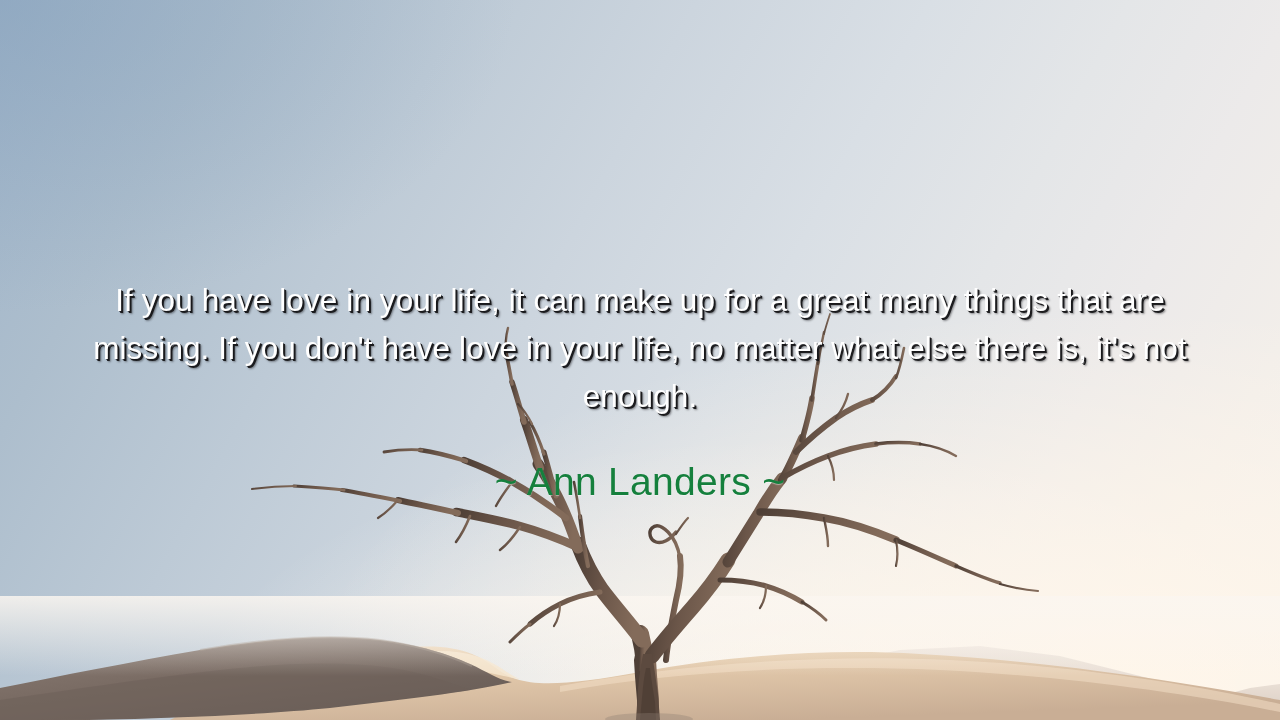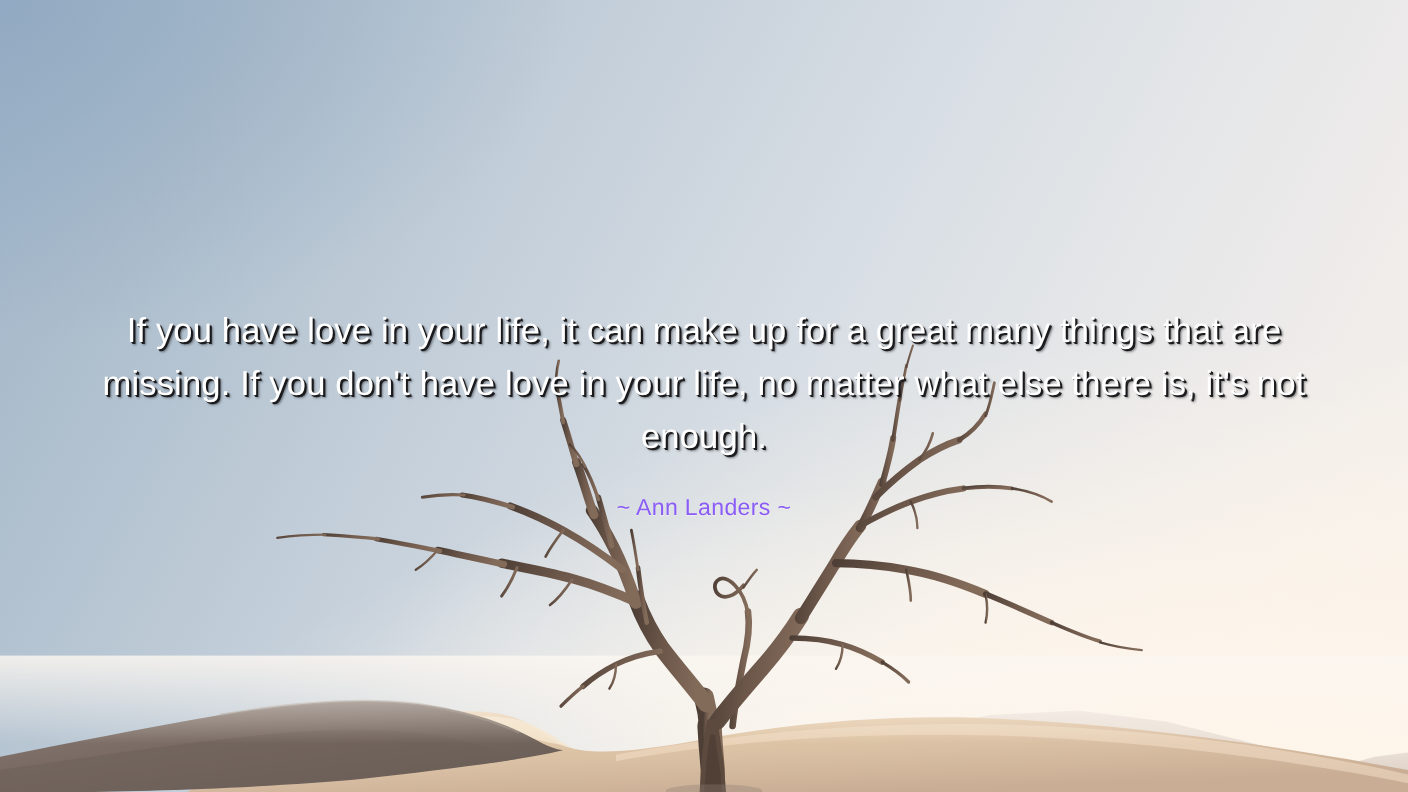--- a/index.html
+++ b/index.html
@@ -76,6 +76,7 @@
     align-items: center;
     justify-content: flex-start;
     pointer-events: none;
+    gap: 20px;
   }
 
   .quote-text {

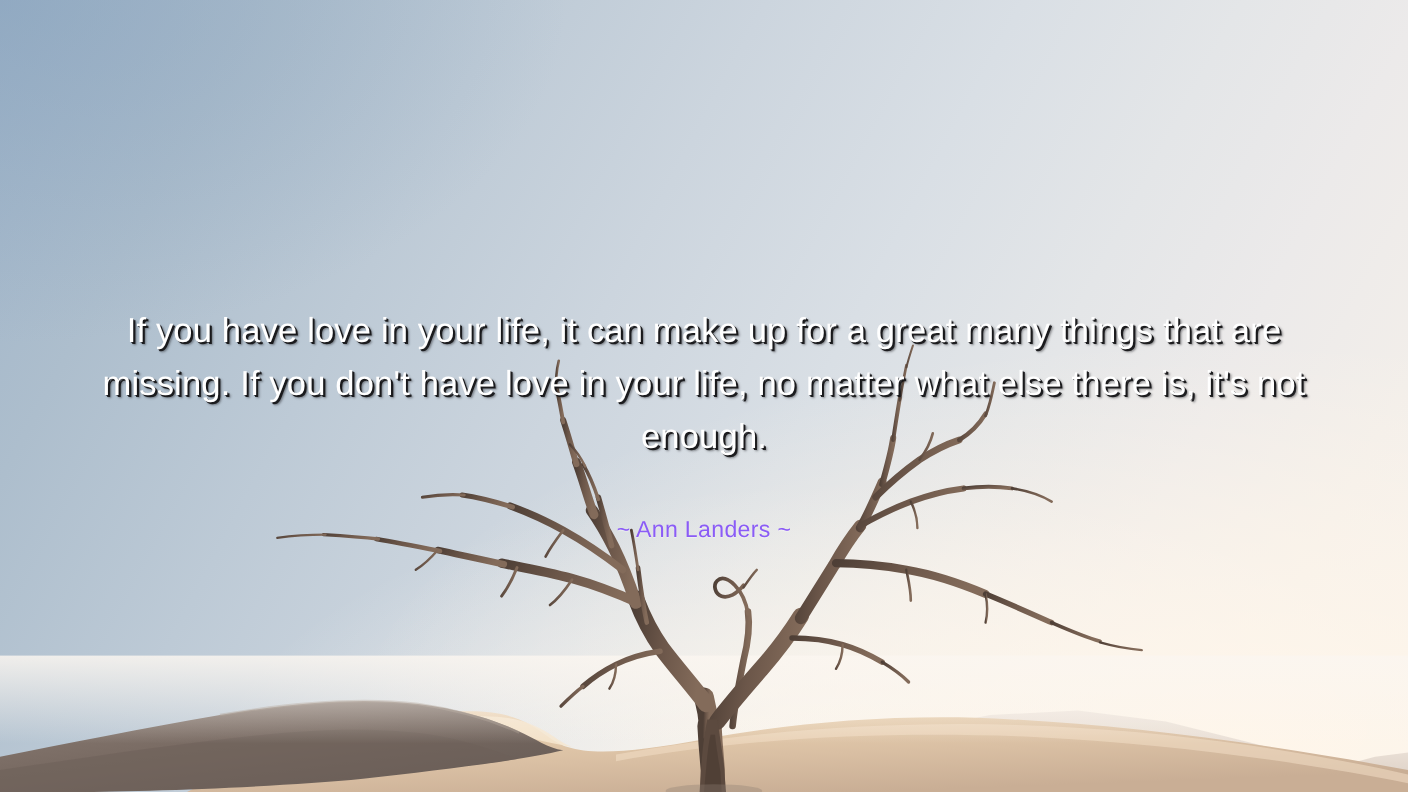--- a/index.html
+++ b/index.html
@@ -97,8 +97,8 @@
 
   .quote-author {
     margin-top: 22px;
-    color: #8b5cf6;
-    font-size: 21px;
+    color: #15803d;
+    font-size: 39px;
     line-height: 40px;
     font-weight: 400;
     letter-spacing: 0.3px;

